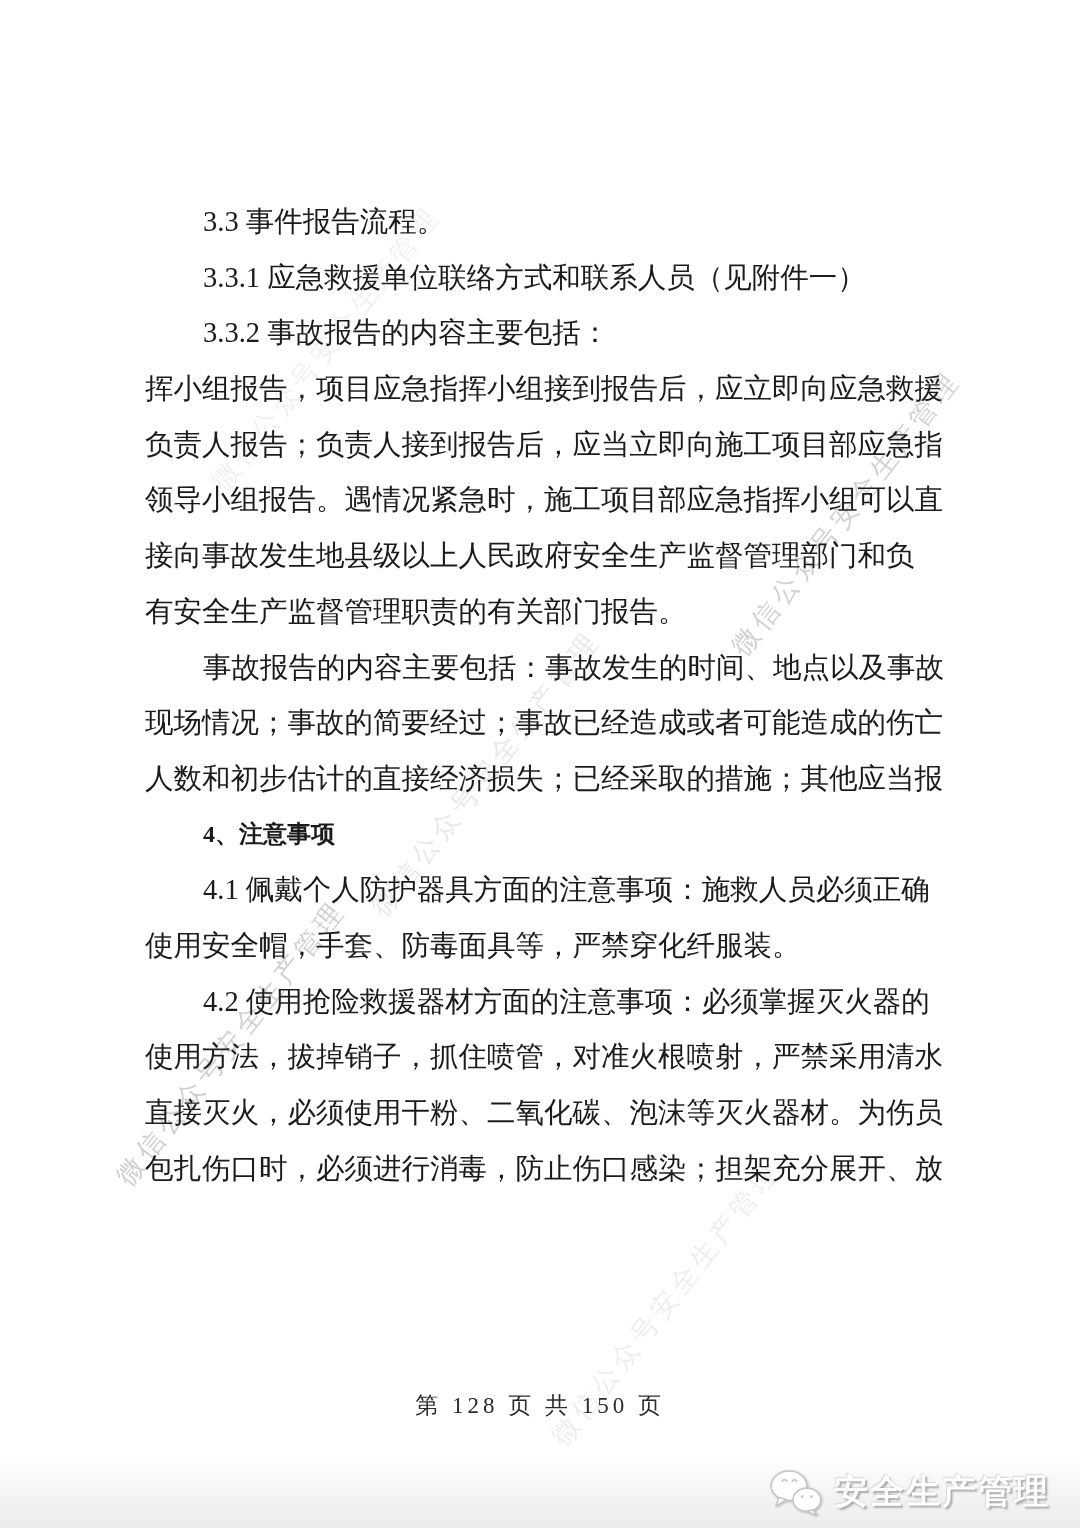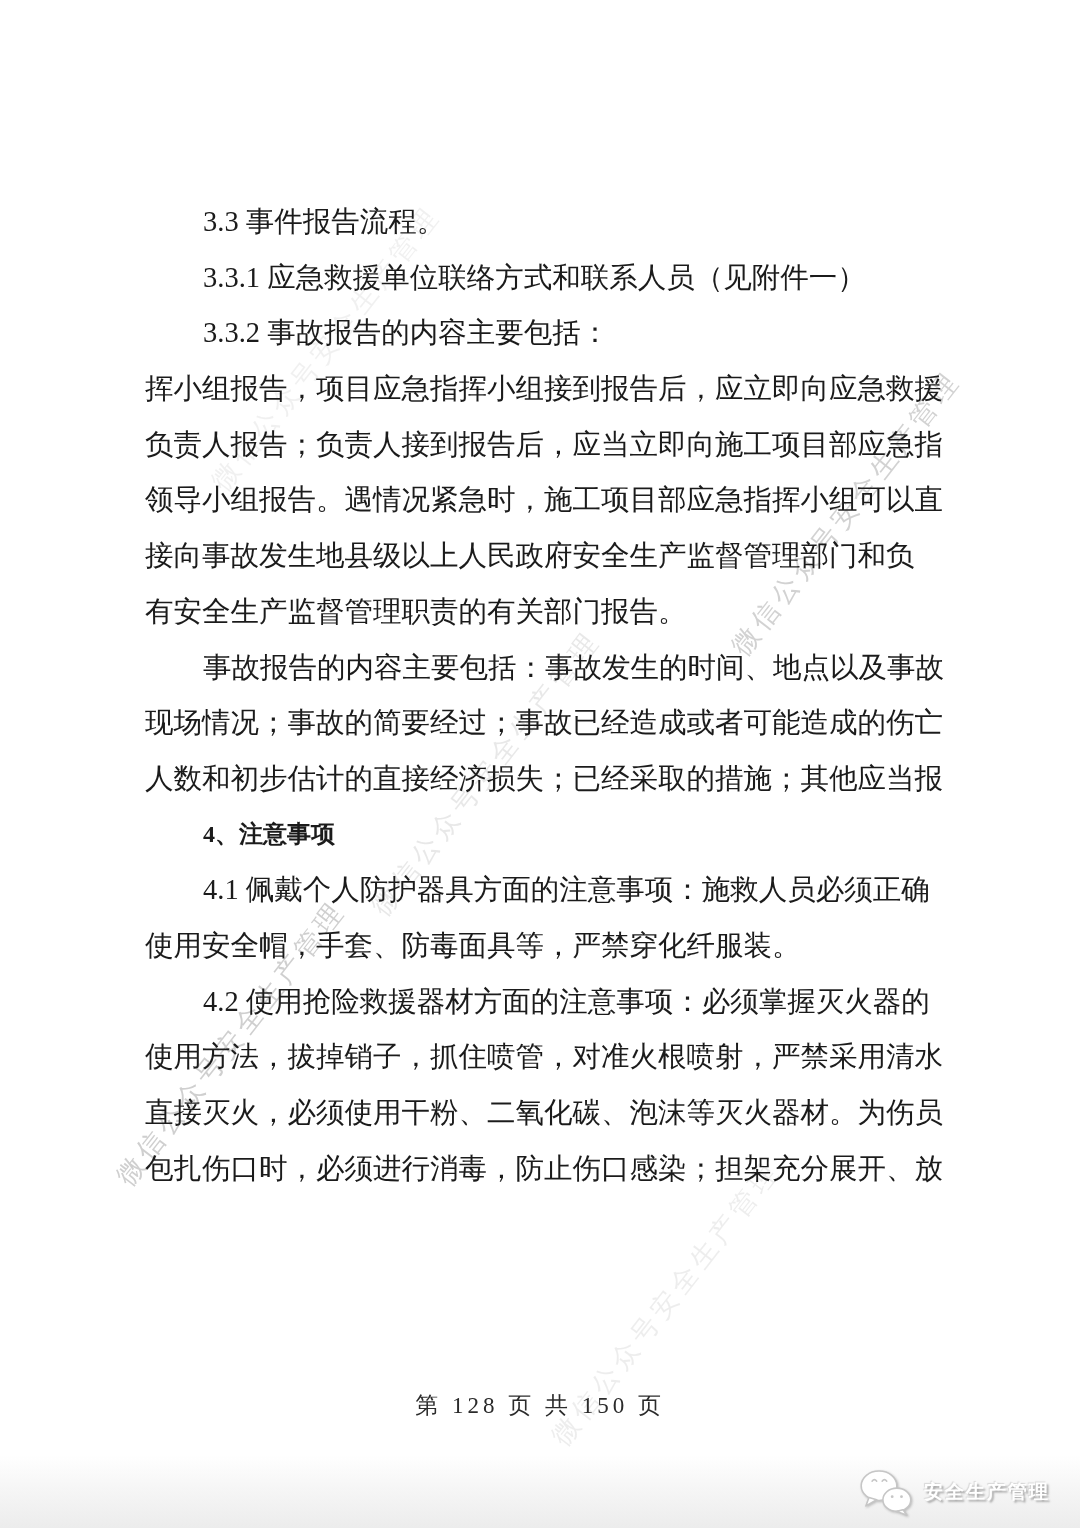--- a/index.html
+++ b/index.html
@@ -51,7 +51,7 @@
     filter:drop-shadow(1px 1px 1px #bdbdbd);}
   .brand-name{
     font-family:"Liberation Sans","DejaVu Sans",sans-serif;
-    font-size:19px;font-weight:700;letter-spacing:2px;
+    font-size:34px;font-weight:700;letter-spacing:2px;
     color:var(--brand-text);
     text-shadow:2px 2px 2px var(--brand-shadow), -1px -1px 1px #d8d8d8;
   }

